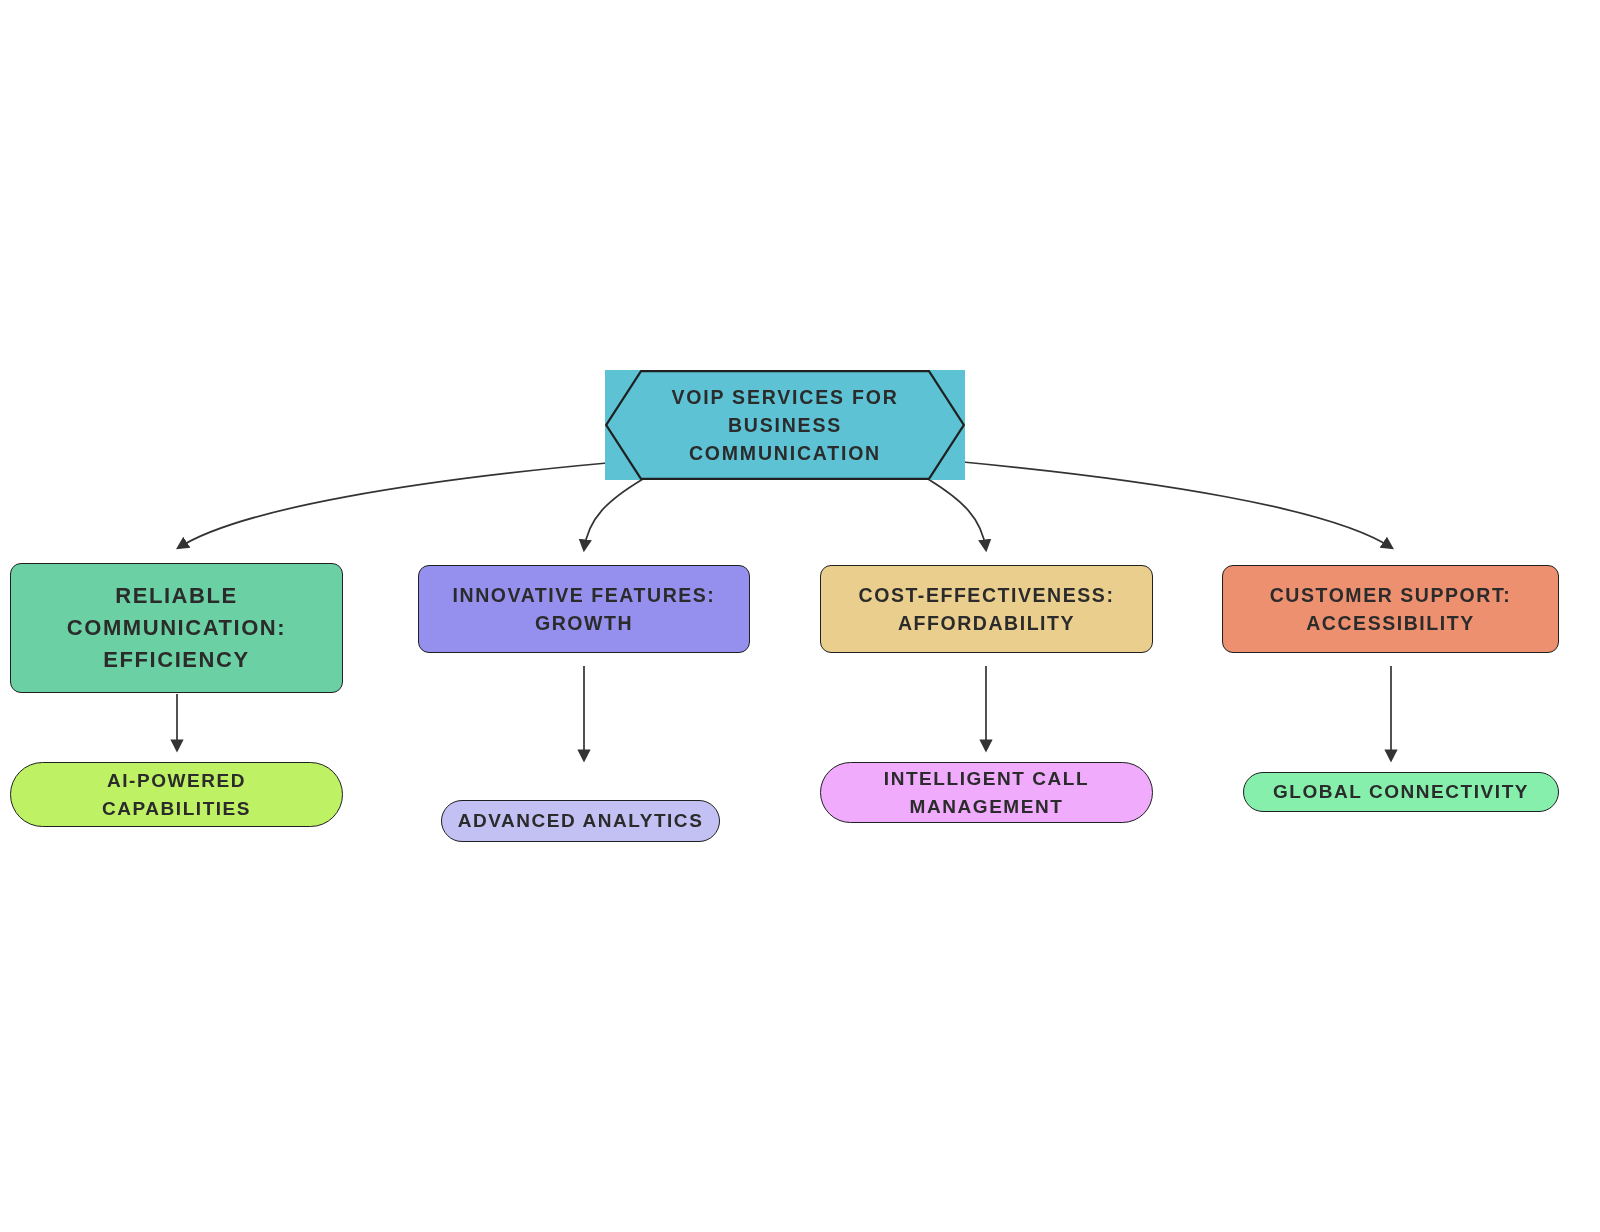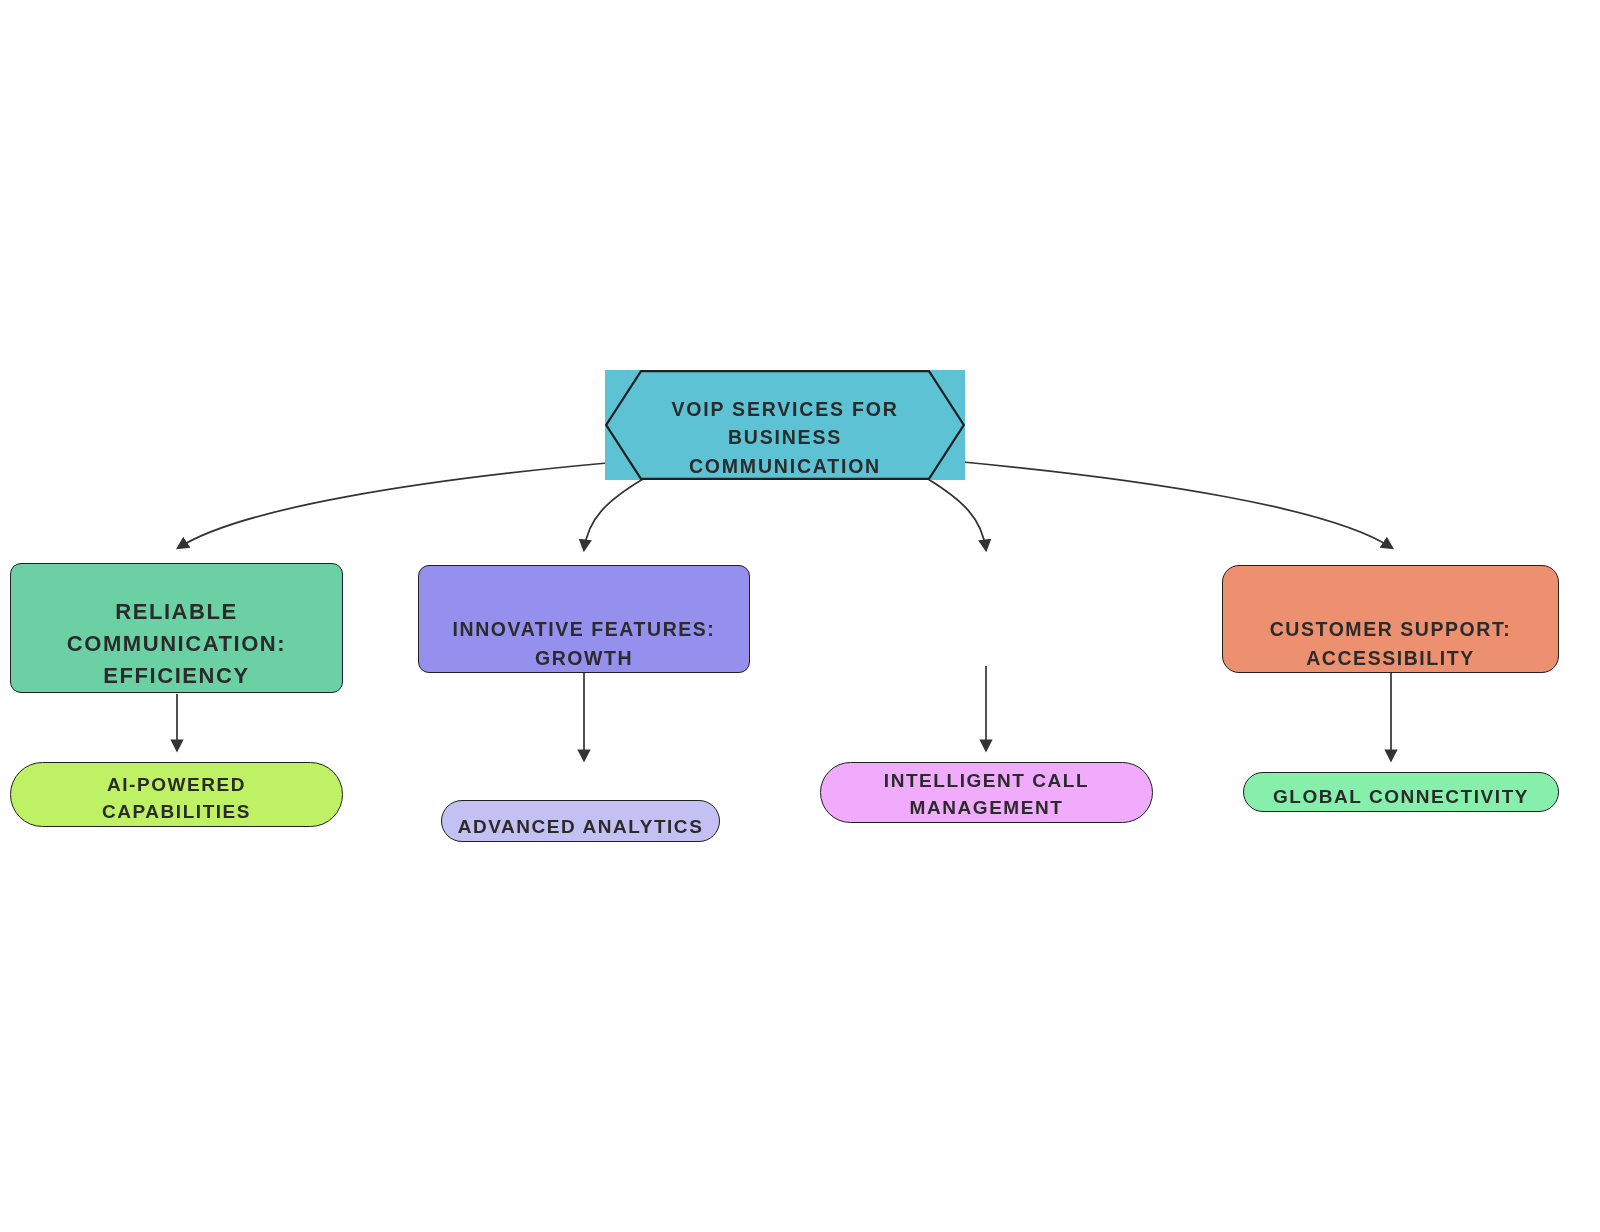--- a/index.html
+++ b/index.html
@@ -27,7 +27,7 @@
     position: absolute;
     box-sizing: border-box;
     display: flex;
-    align-items: flex-end;
+    align-items: center;
     justify-content: center;
     text-align: center;
     border: 1.6px solid #1f2020;

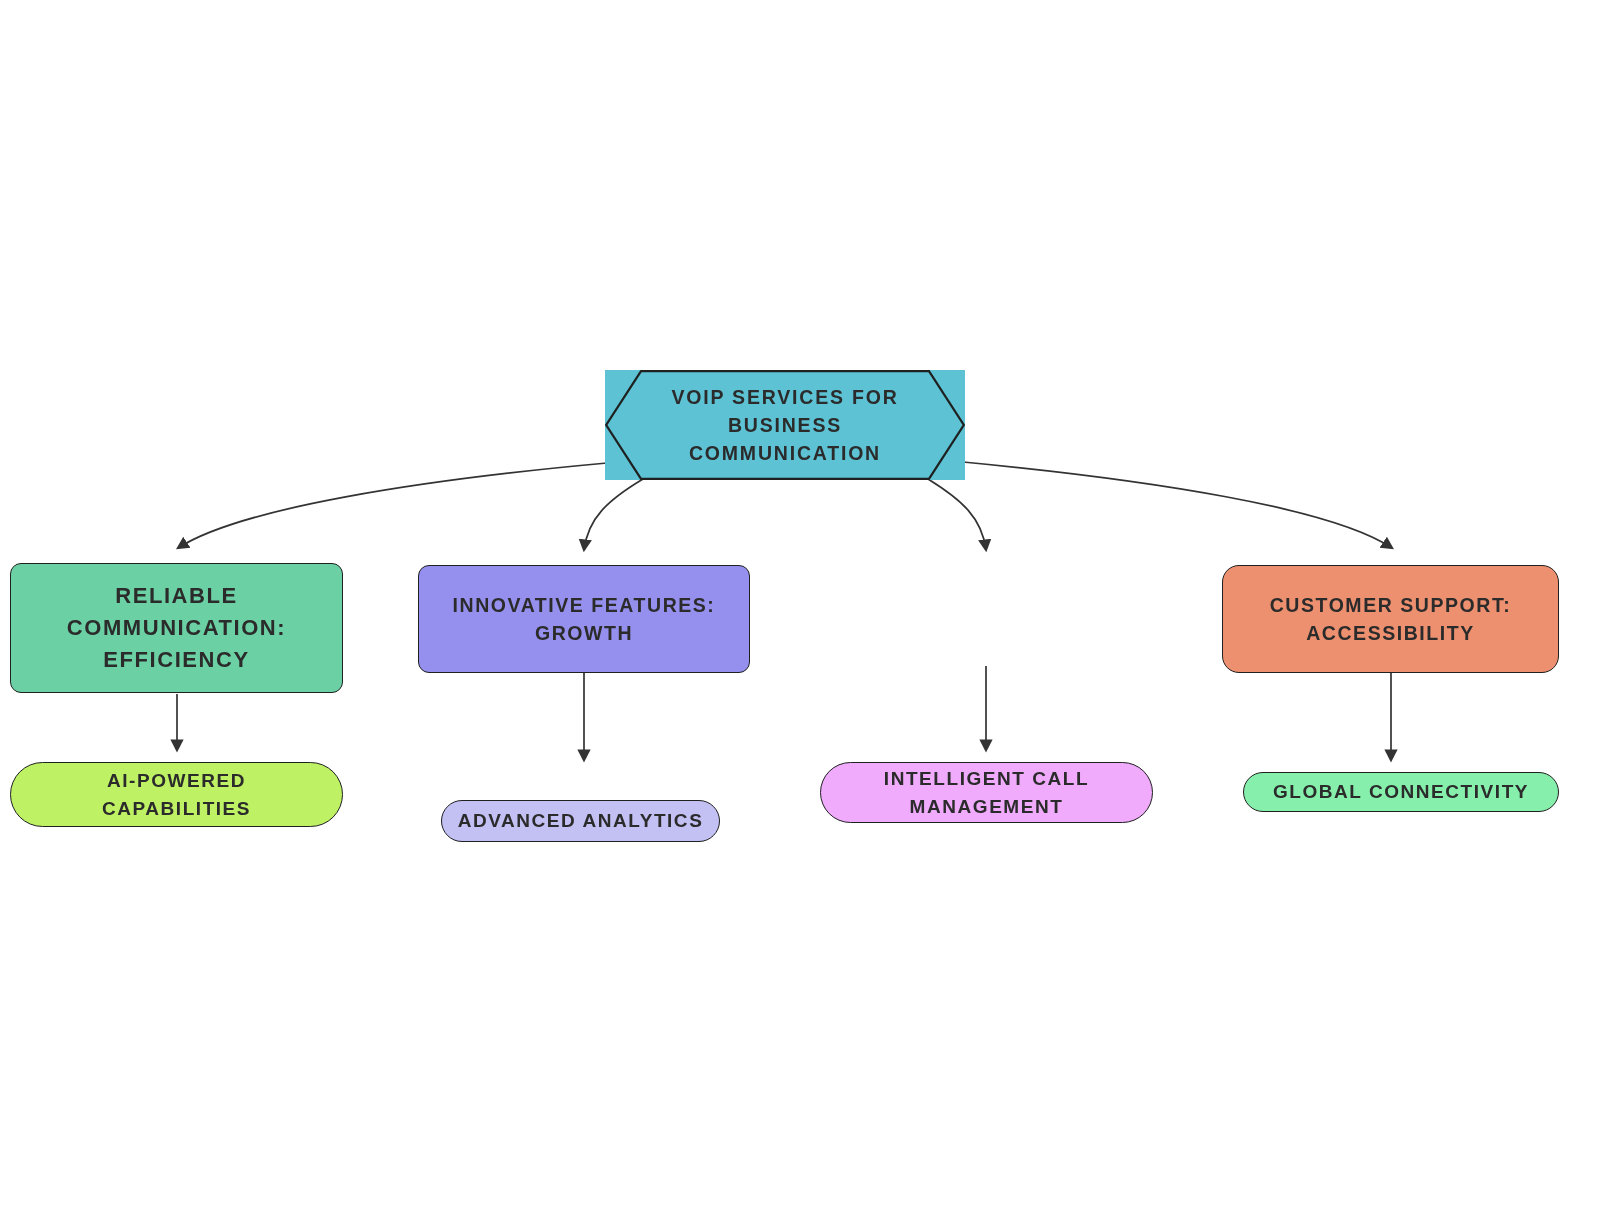--- a/index.html
+++ b/index.html
@@ -68,7 +68,7 @@
   .lvl1 {
     border-radius: 11px;
     font-size: 19.5px;
-    height: 108px;
+    height: 88px;
   }
   #node-reliable {
     left: 10px;

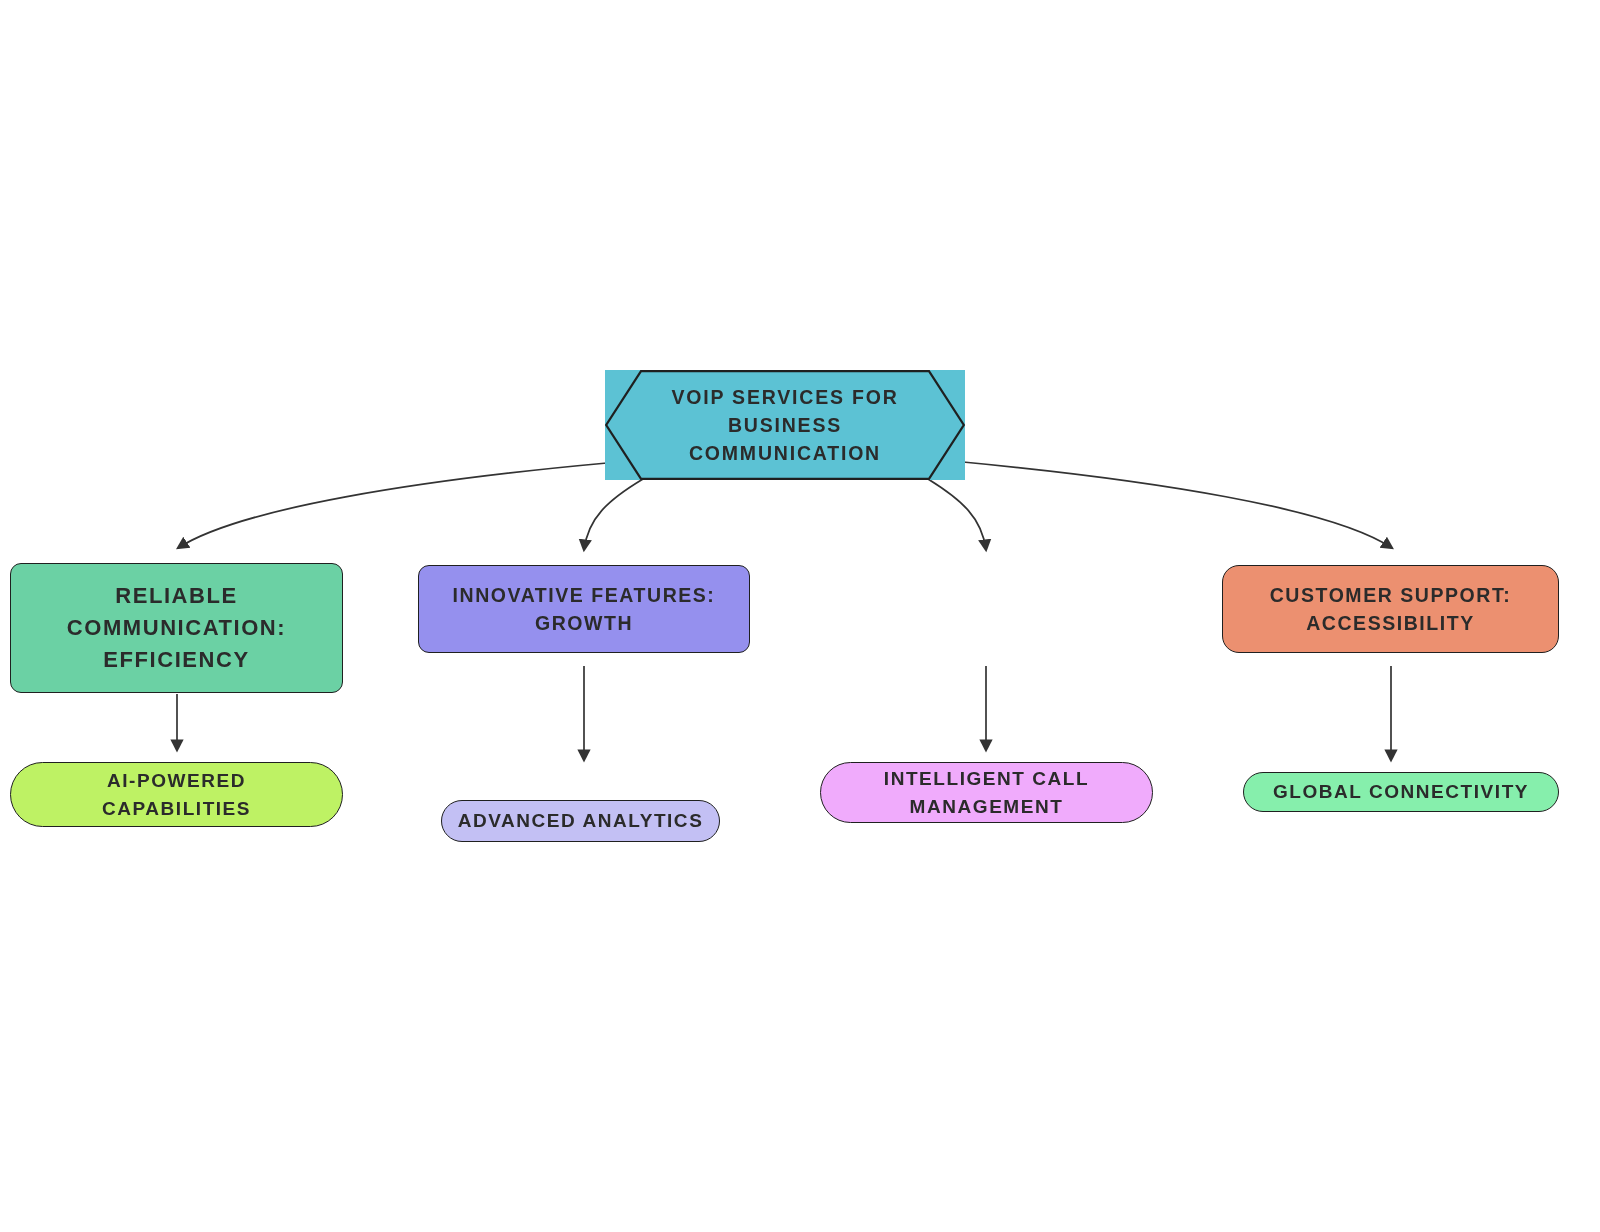--- a/index.html
+++ b/index.html
@@ -182,6 +182,10 @@
 GROWTH</span>
   </div>
 
+  <div class="node lvl1" id="node-cost">
+    <span class="node-label">COST-EFFECTIVENESS:
+AFFORDABILITY</span>
+  </div>
 
   <div class="node lvl1" id="node-support">
     <span class="node-label">CUSTOMER SUPPORT:

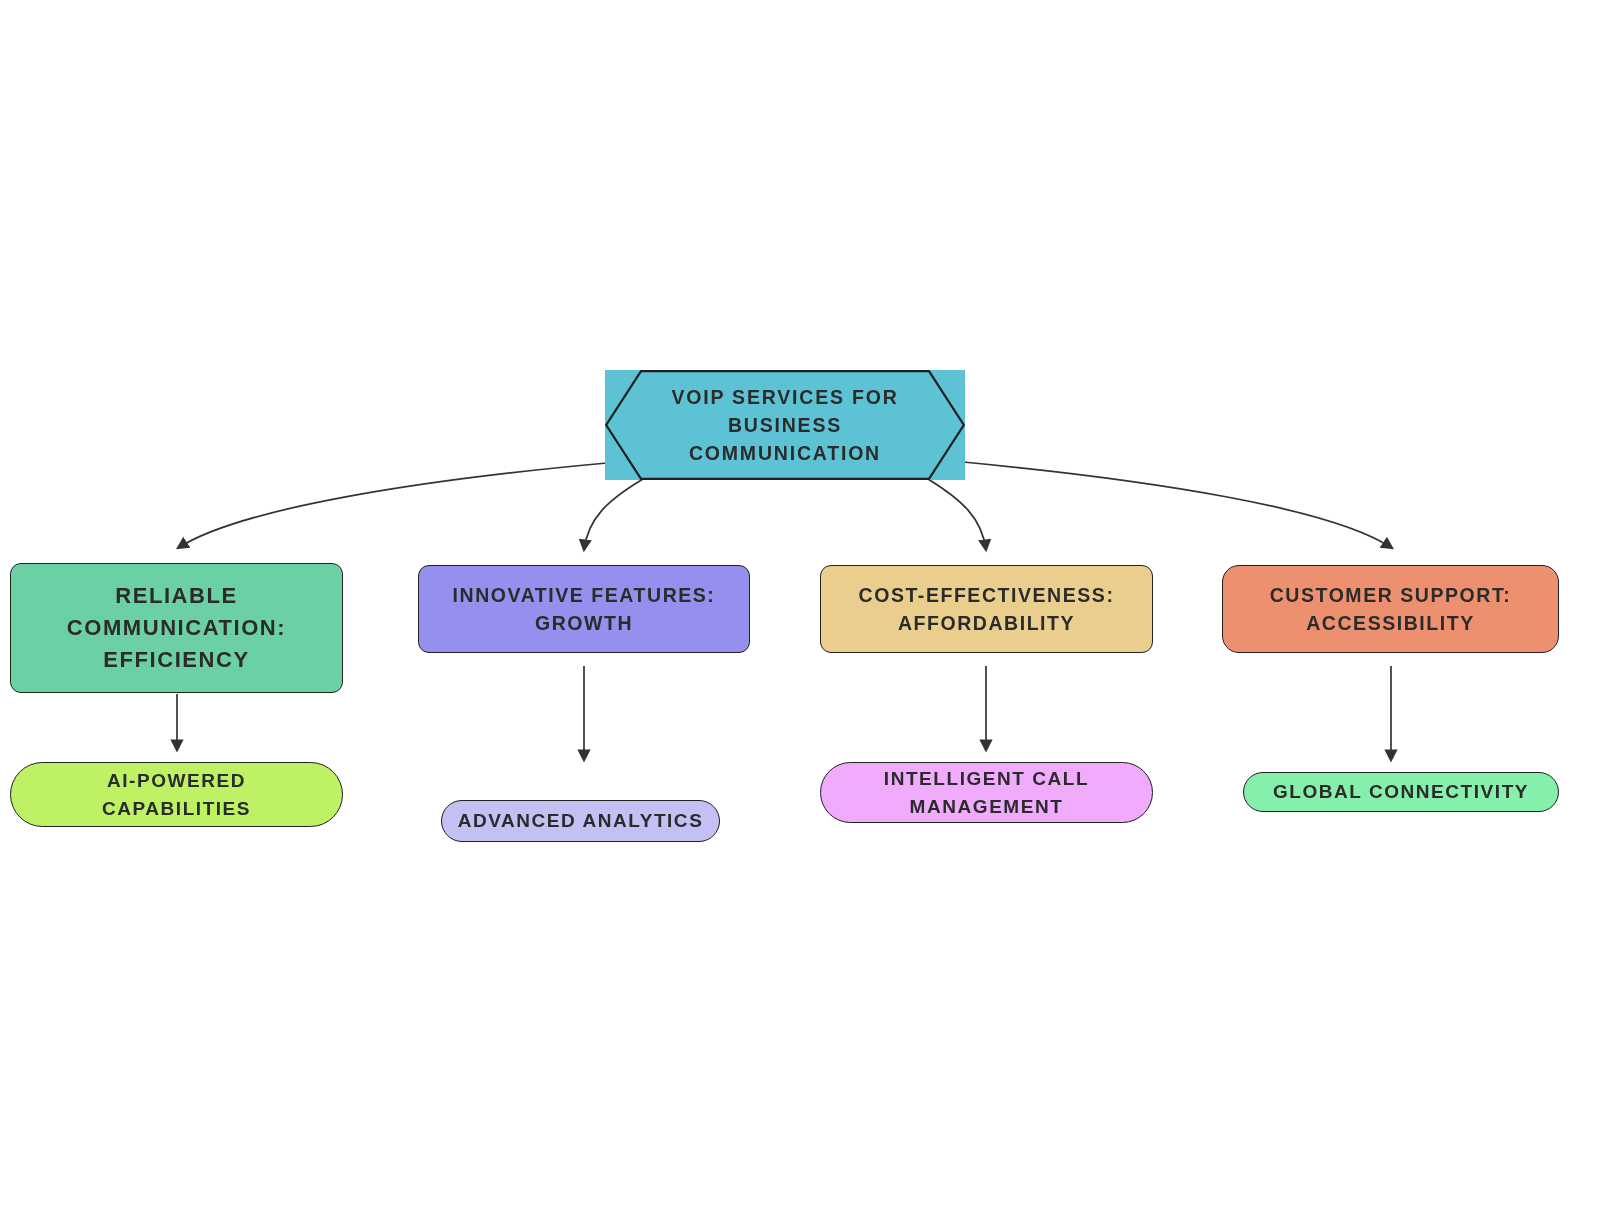--- a/index.html
+++ b/index.html
@@ -96,7 +96,6 @@
     top: 565px;
     width: 337px;
     background: #ec9070;
-    border-radius: 17px;
   }
   
   .lvl2 {

